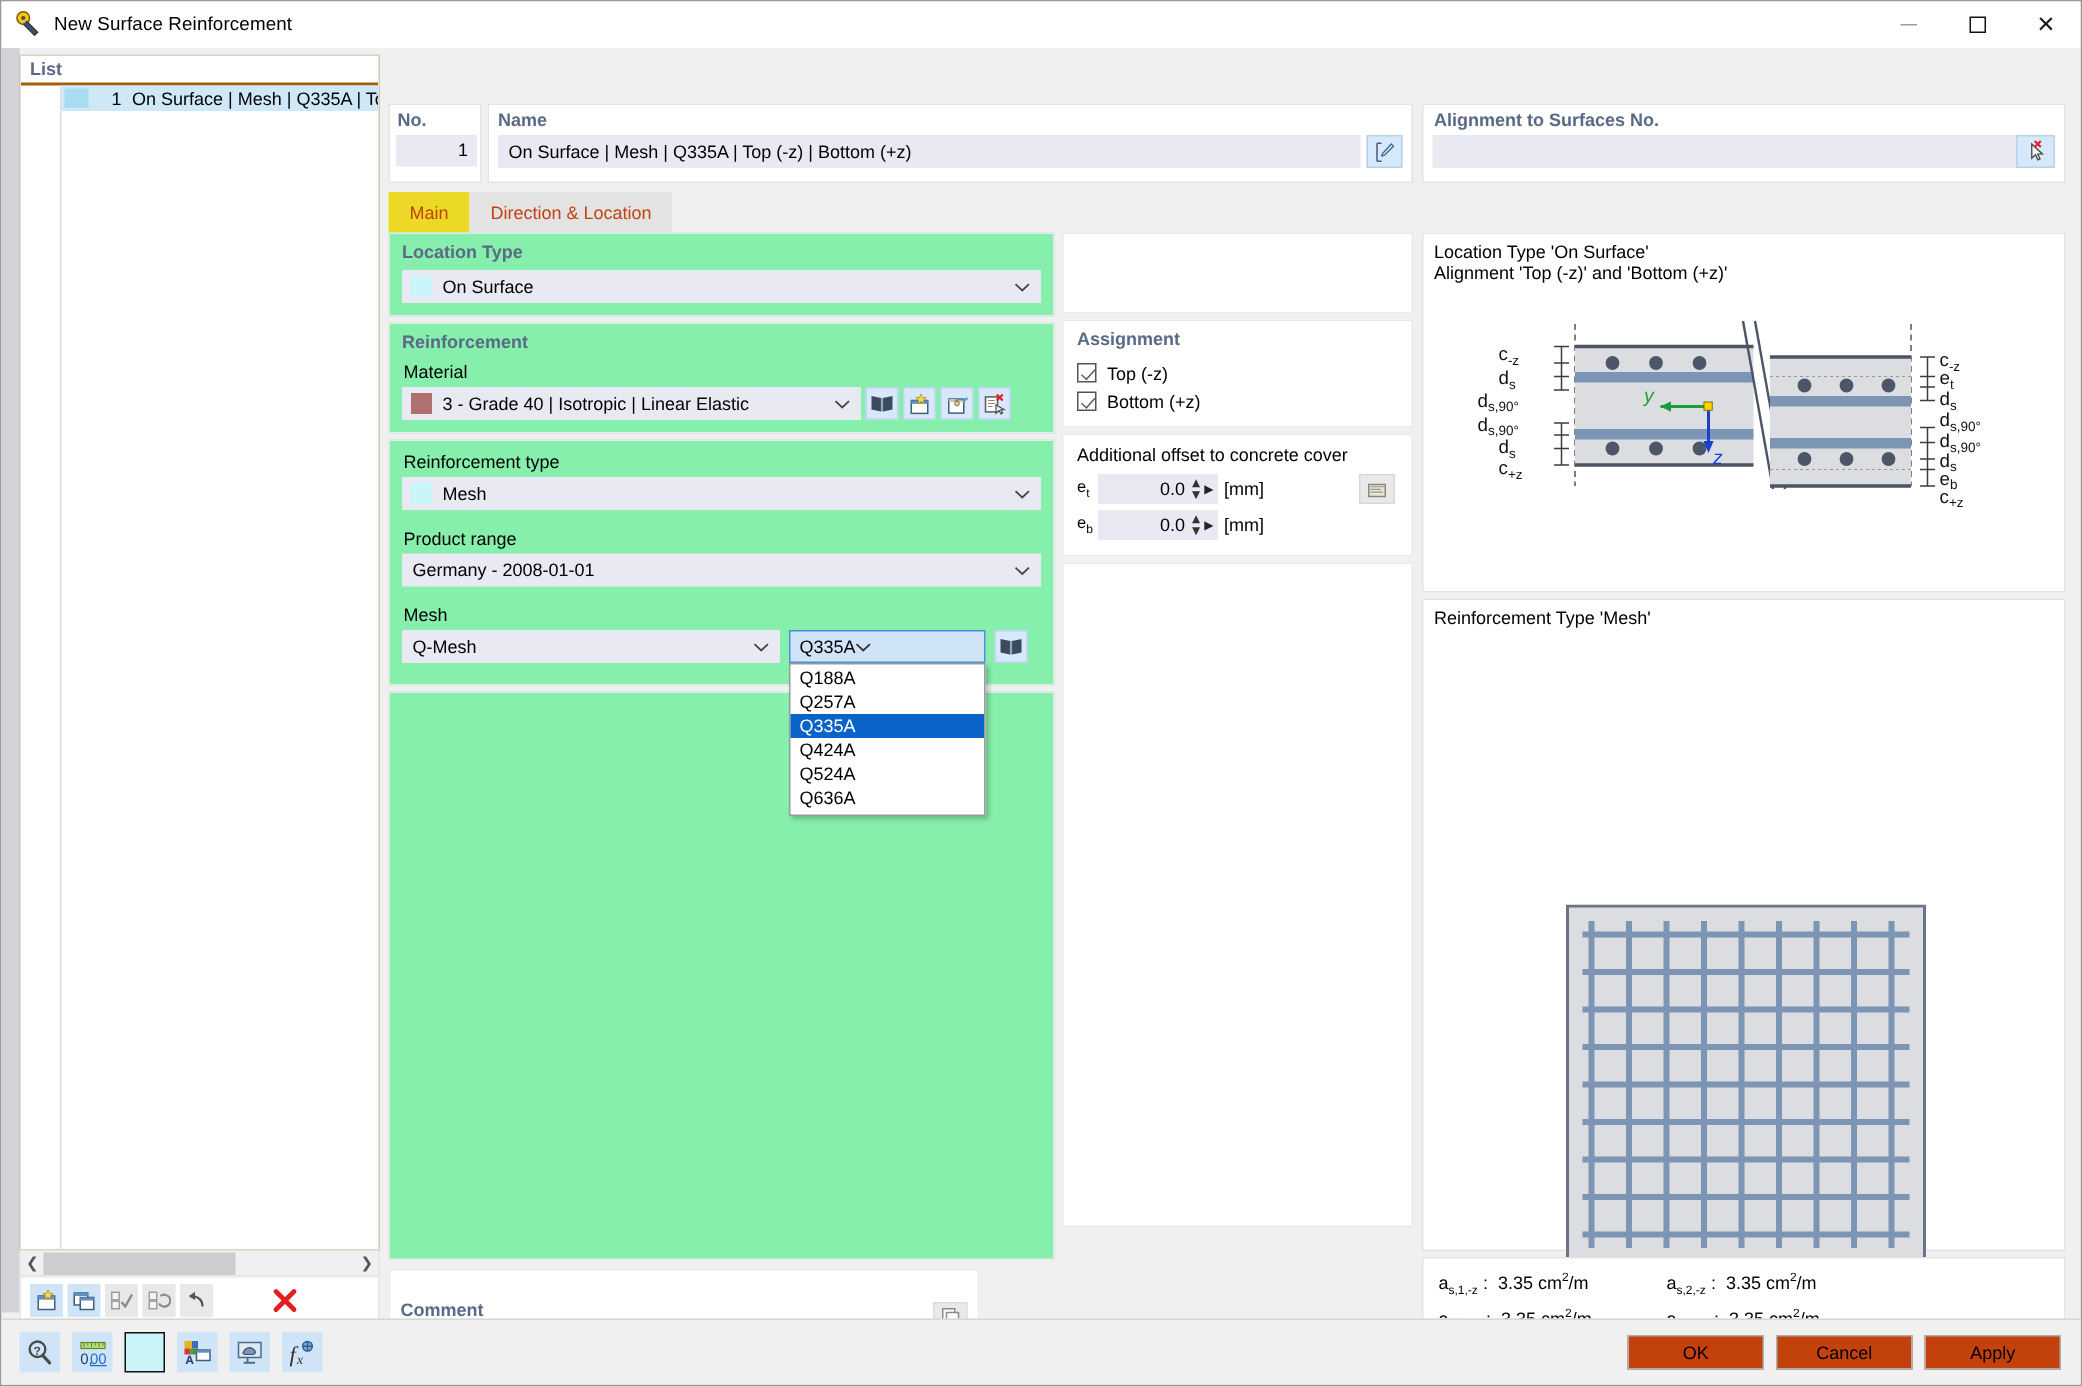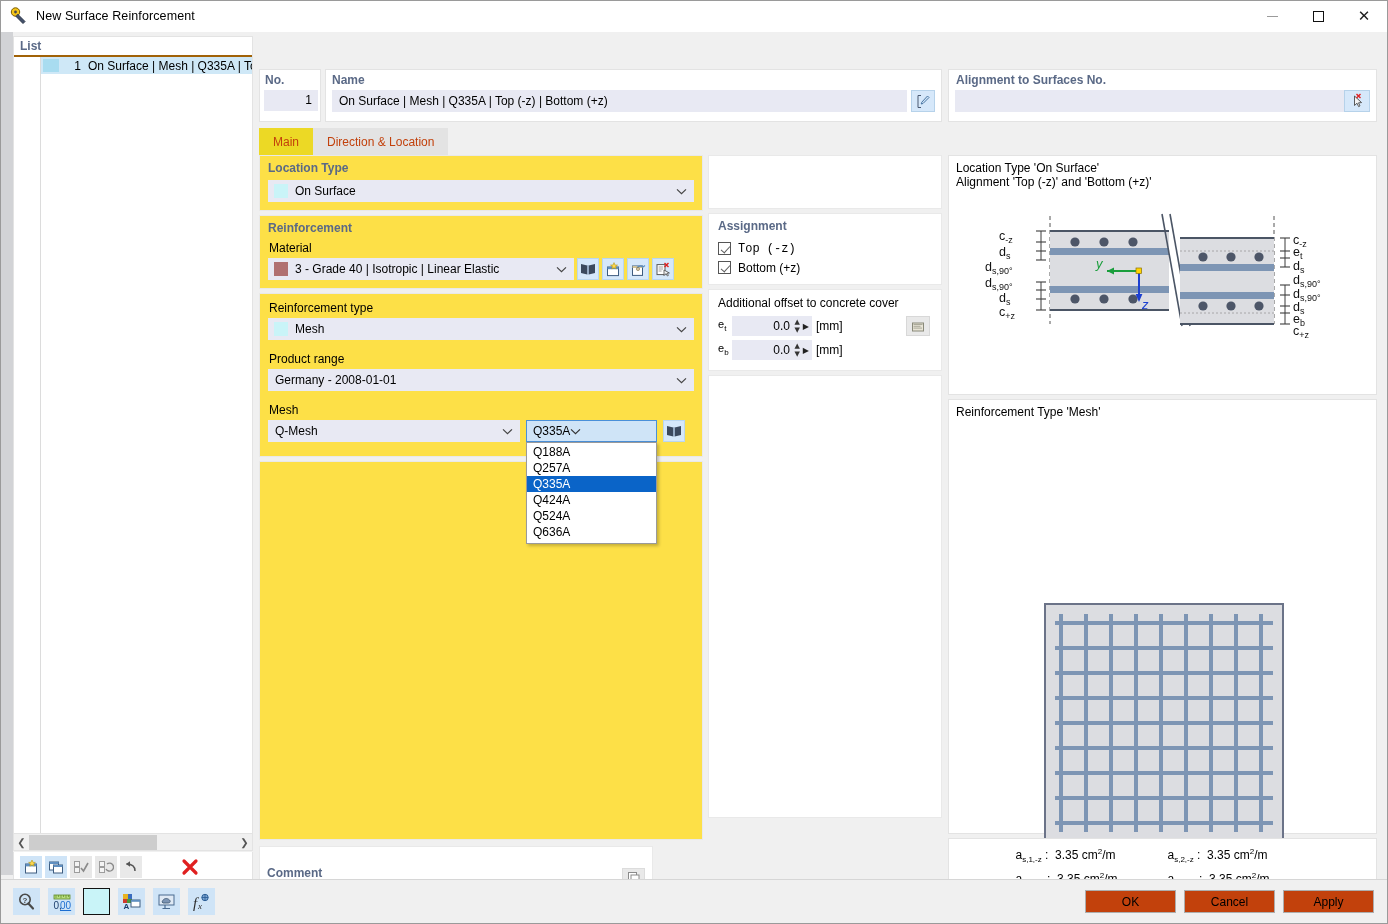--- a/index.html
+++ b/index.html
@@ -182,7 +182,7 @@
     position: absolute; left: 258px; top: 123px; width: 444px; height: 684px;
   }
   .sect {
-    background: #fde047; border: 1px solid #e9e9e9; margin-bottom: 4px; padding: 5px 8px 8px 8px;
+    background: #86efac; border: 1px solid #e9e9e9; margin-bottom: 4px; padding: 5px 8px 8px 8px;
   }
   .field-label { font-size: 12px; margin: 2px 0 3px 1px; }
   .combo {

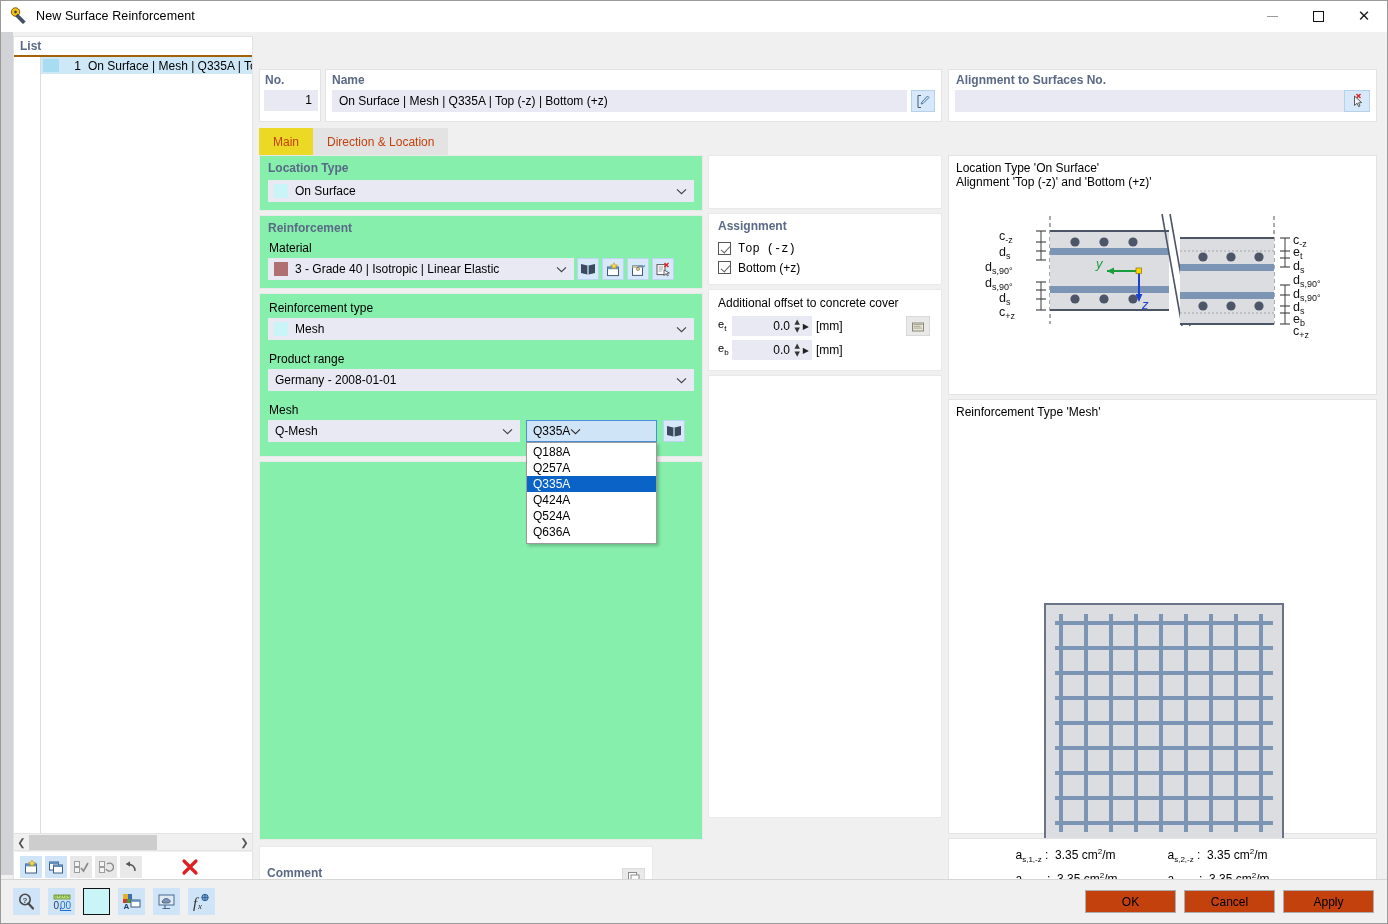--- a/index.html
+++ b/index.html
@@ -575,7 +575,7 @@
 
       <div class="mid-sect" style="padding:5px 0 7px 0;">
         <div class="group-title" style="padding-left:9px;">Assignment</div>
-        <div class="chk-row" style="margin-top:6px;font-family:Liberation Mono, monospace;">
+        <div class="chk-row" style="margin-top:6px;">
           <span class="chkbox checked"></span>
           <span class="lbl">Top (-z)</span>
         </div>

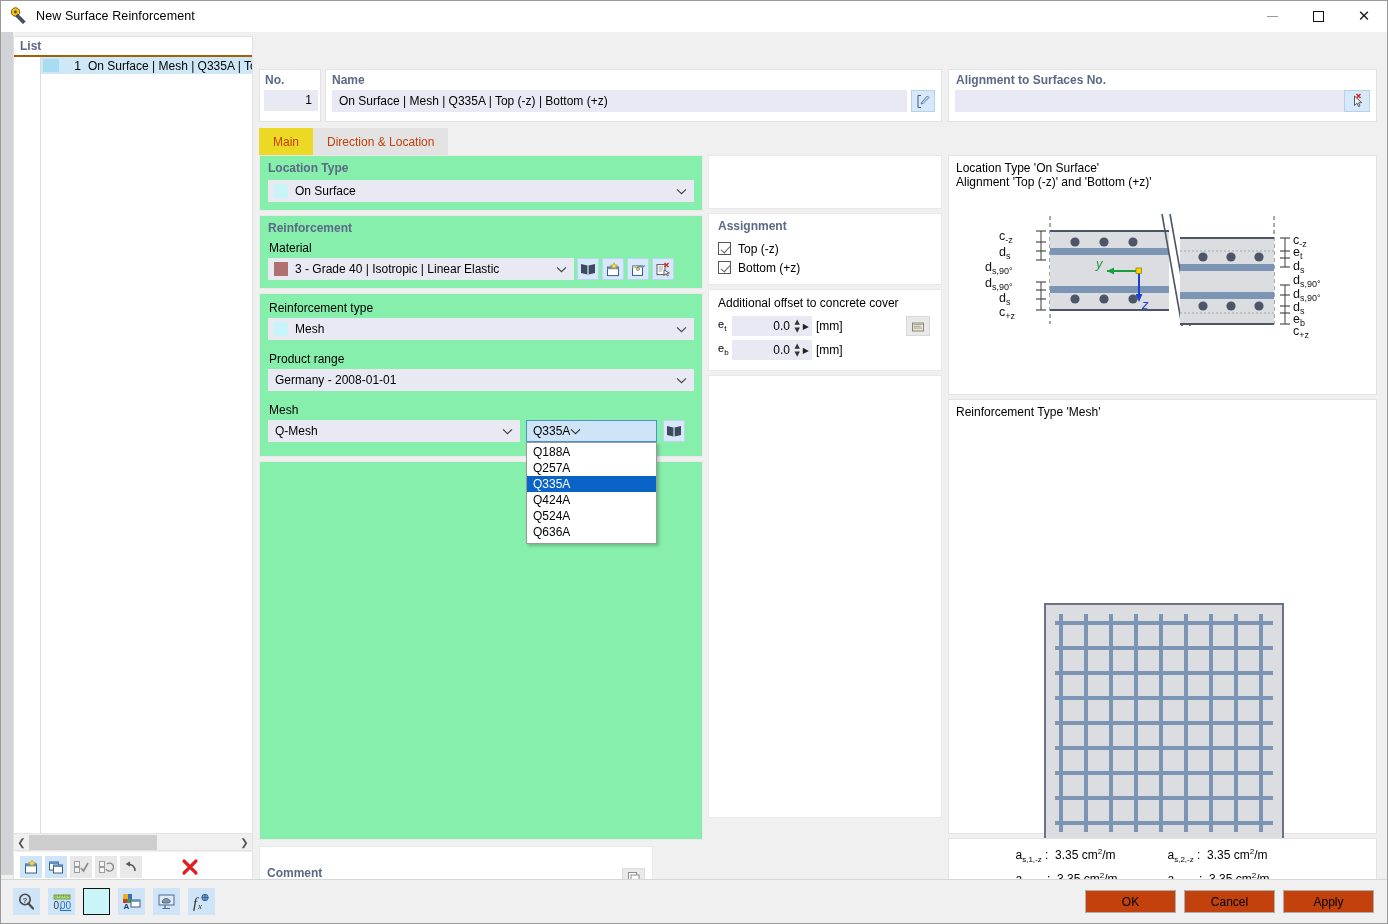--- a/index.html
+++ b/index.html
@@ -275,7 +275,7 @@
   .diag-cap { font-size:12px; line-height:14px; padding:5px 0 0 7px; }
 
   
-  .res-row { display:flex; font-size:12px; padding-left:10px; line-height:16px;justify-content:center;}
+  .res-row { display:flex; font-size:12px; padding-left:10px; line-height:16px;}
   .res-cell { width: 152px; white-space: nowrap; }
   sub { font-size: 8px; }
   sup { font-size: 8px; }

